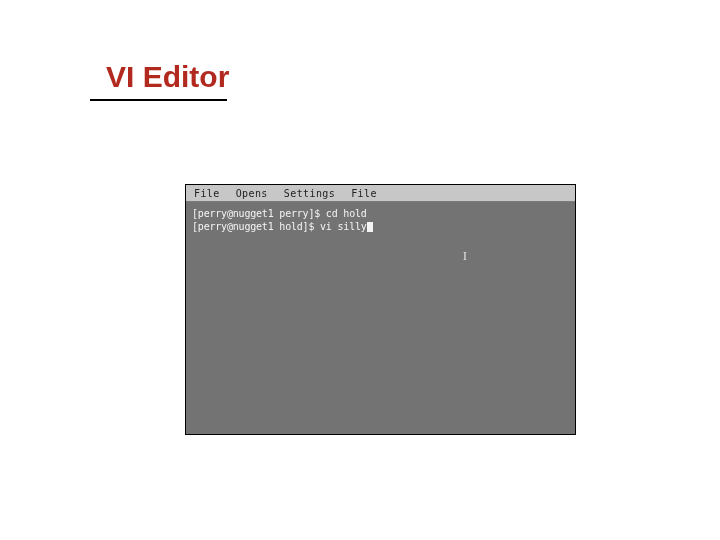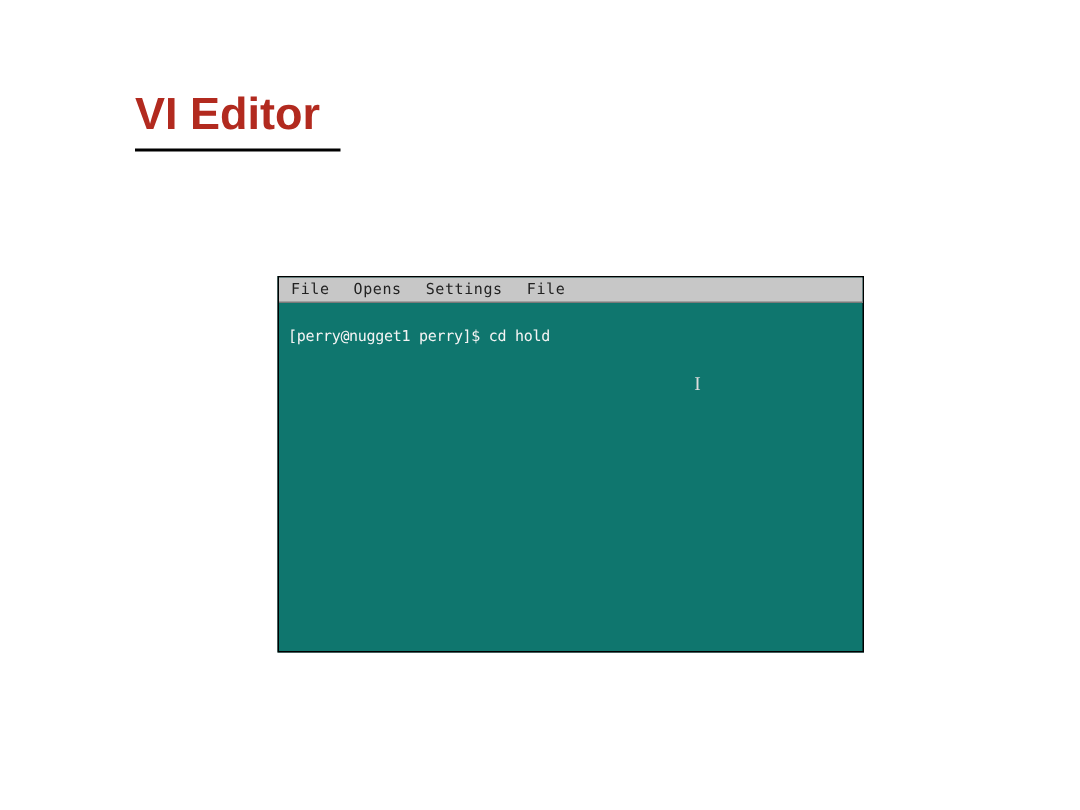--- a/index.html
+++ b/index.html
@@ -18,7 +18,7 @@
   }
   .title {
     position: absolute;
-    left: 90px;
+    left: 106px;
     top: 60px;
     font-size: 30px;
     font-weight: 700;

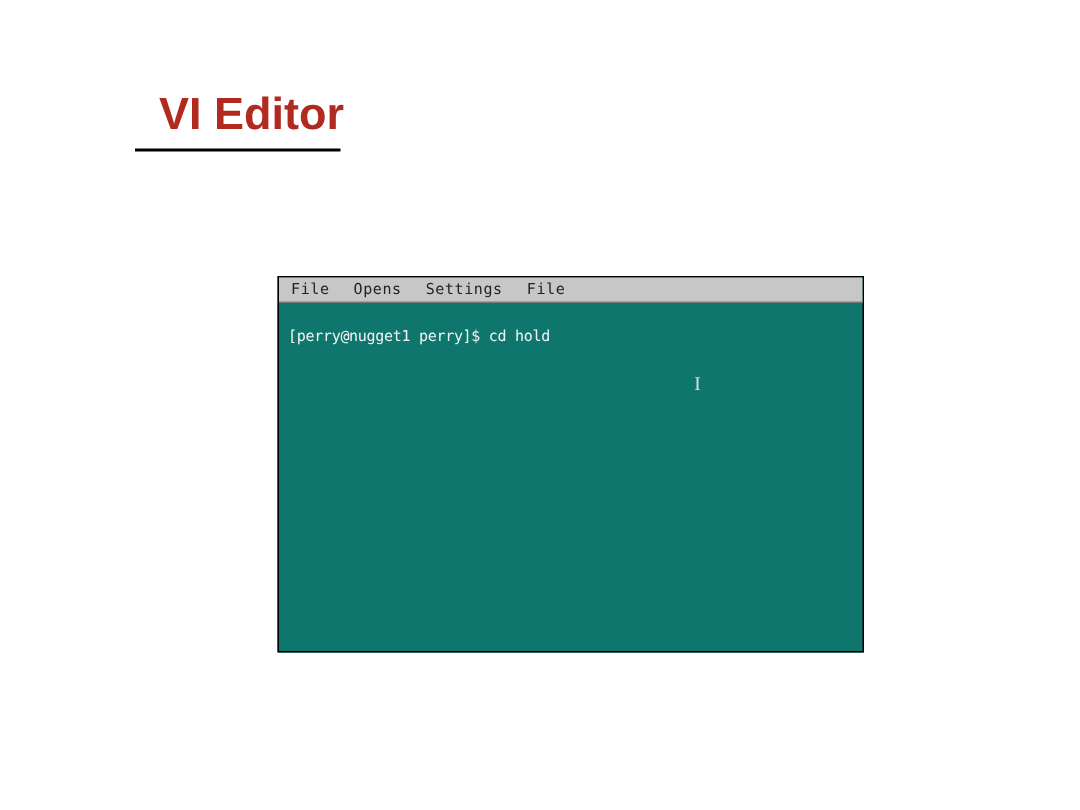--- a/index.html
+++ b/index.html
@@ -60,7 +60,7 @@
     height: 251px;
     border: 1px solid #000;
     box-sizing: border-box;
-    background: #0f766e;
+    background: #737373;
   }
   .term-menubar {
     height: 16px;

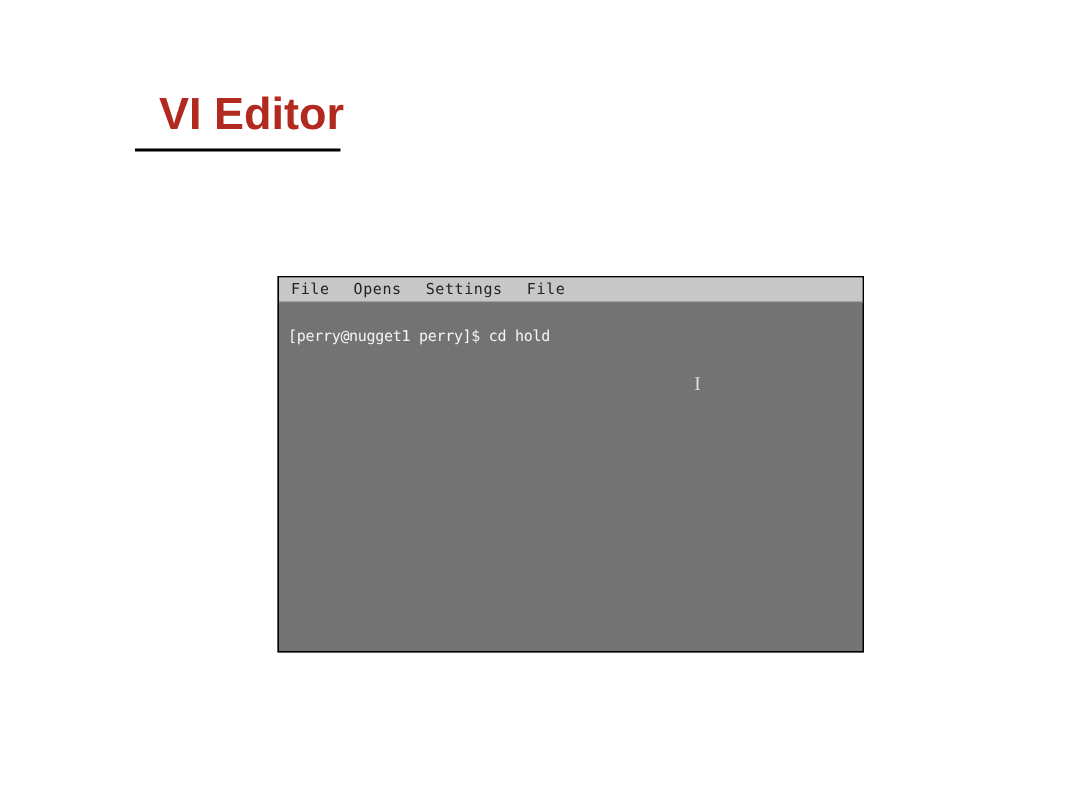--- a/index.html
+++ b/index.html
@@ -79,7 +79,7 @@
   }
   .term-body {
     position: relative;
-    padding: 17px 6px;
+    padding: 6px 6px;
     font-family: "DejaVu Sans Mono", "Lucida Console", monospace;
     font-size: 10px;
     line-height: 12.5px;

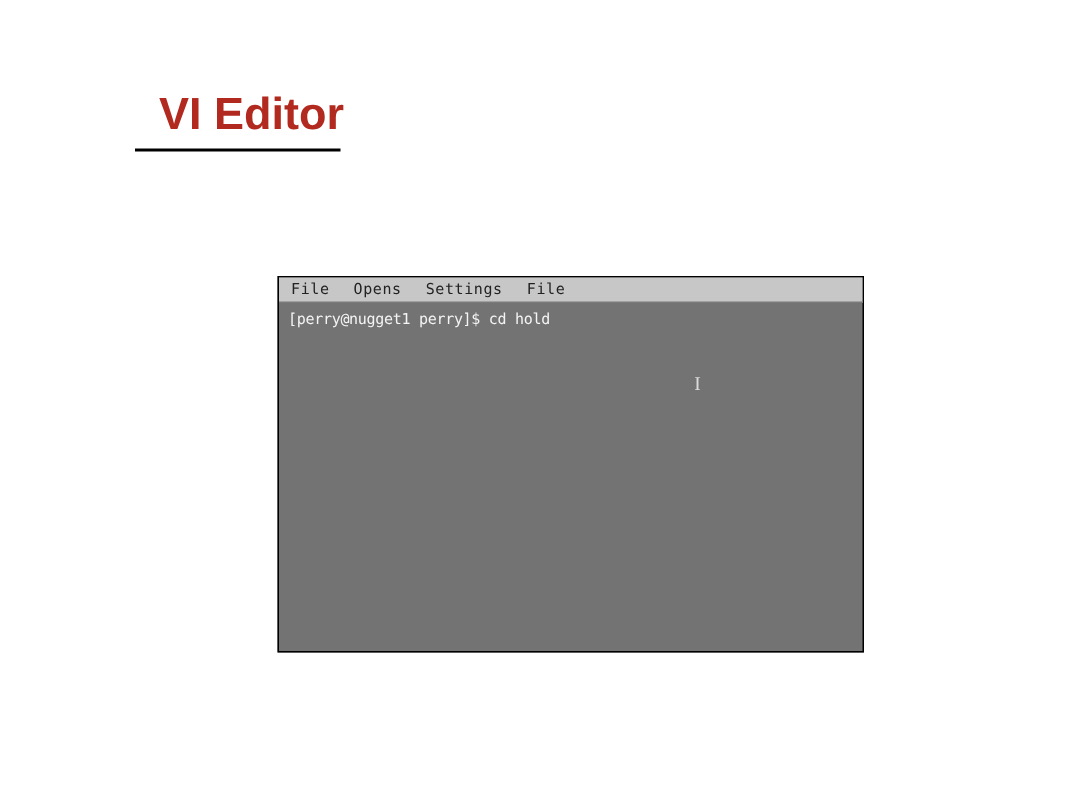--- a/index.html
+++ b/index.html
@@ -125,6 +125,9 @@
     </div>
     <div class="term-body">
       <span class="term-line">[perry@nugget1 perry]$ cd hold</span>
+      <span class="term-line">
+        <span>[perry@nugget1 hold]$ vi silly</span><span class="cursor-block"></span>
+      </span>
       <span class="ibeam">I</span>
     </div>
   </div>

